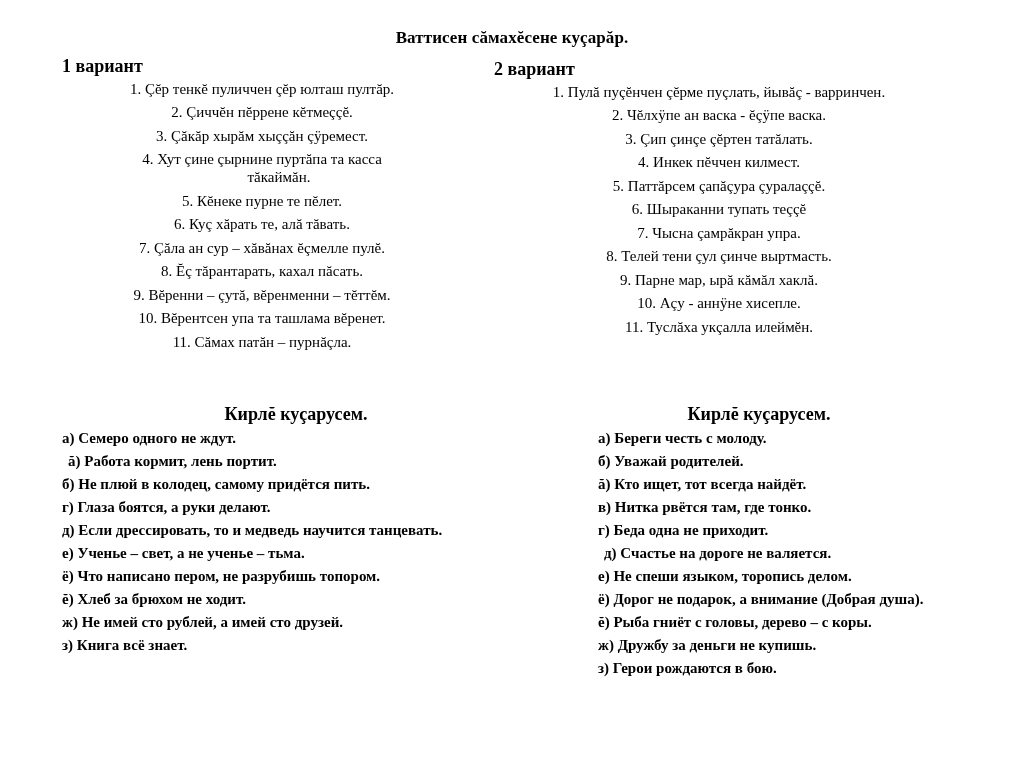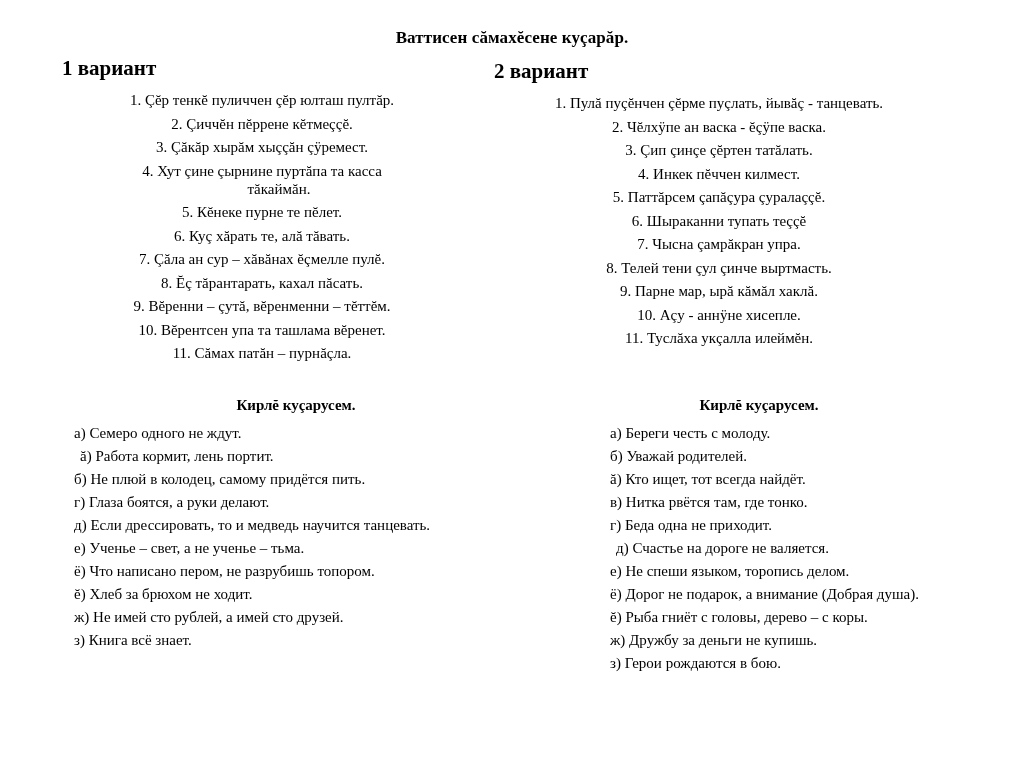--- a/index.html
+++ b/index.html
@@ -49,9 +49,9 @@
     width: 450px;
   }
   .variant-heading {
-    font-size: 21px;
+    font-size: 18px;
     font-weight: bold;
-    margin: 0 0 12px 0;
+    margin: 0 0 4px 0;
     line-height: 1.25;
   }
   ol.plain-list {

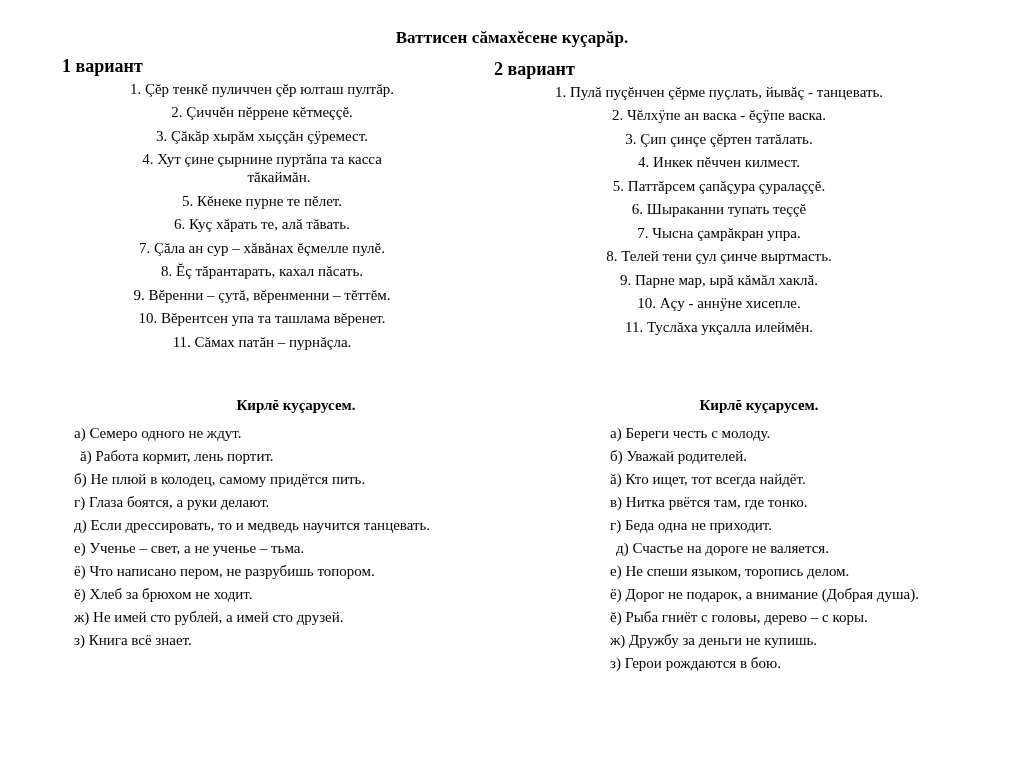--- a/index.html
+++ b/index.html
@@ -145,7 +145,7 @@
   <div class="col-right-top">
     <div class="variant-heading">2 вариант</div>
     <ol class="plain-list">
-        <li><span>1.</span><span> Пулă пуçĕнчен çĕрме пуçлать, йывăç - танцевать.</span></li>
+        <li><span>1.</span><span> Пулă пуçĕнчен çĕрме пуçлать, йывăç - варринчен.</span></li>
         <li><span>2.</span><span> Чĕлхÿпе ан васка - ĕçÿпе васка.</span></li>
         <li><span>3.</span><span> Çип çинçе çĕртен татăлать.</span></li>
         <li><span>4.</span><span>  Инкек пĕччен килмест.</span></li>

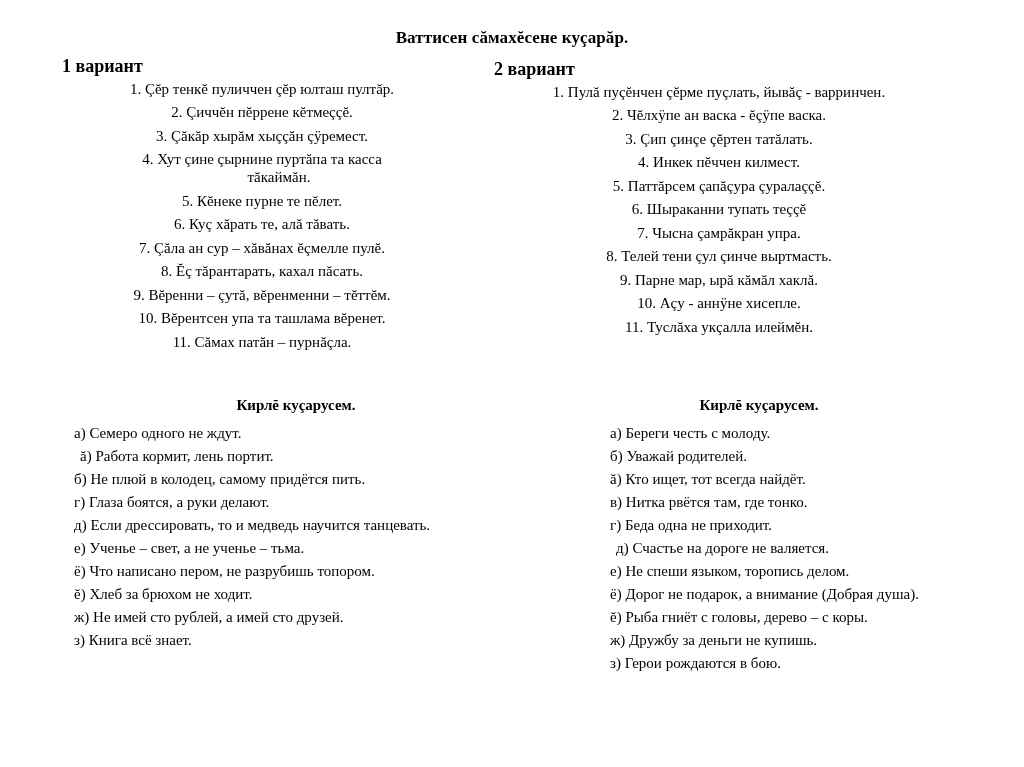--- a/index.html
+++ b/index.html
@@ -87,9 +87,9 @@
     width: 460px;
   }
   .translations-heading {
-    font-size: 15px;
+    font-size: 18px;
     font-weight: bold;
-    margin: 0 0 5px 0;
+    margin: 8px 0 5px 0;
     text-align: center;
     line-height: 1.2;
   }

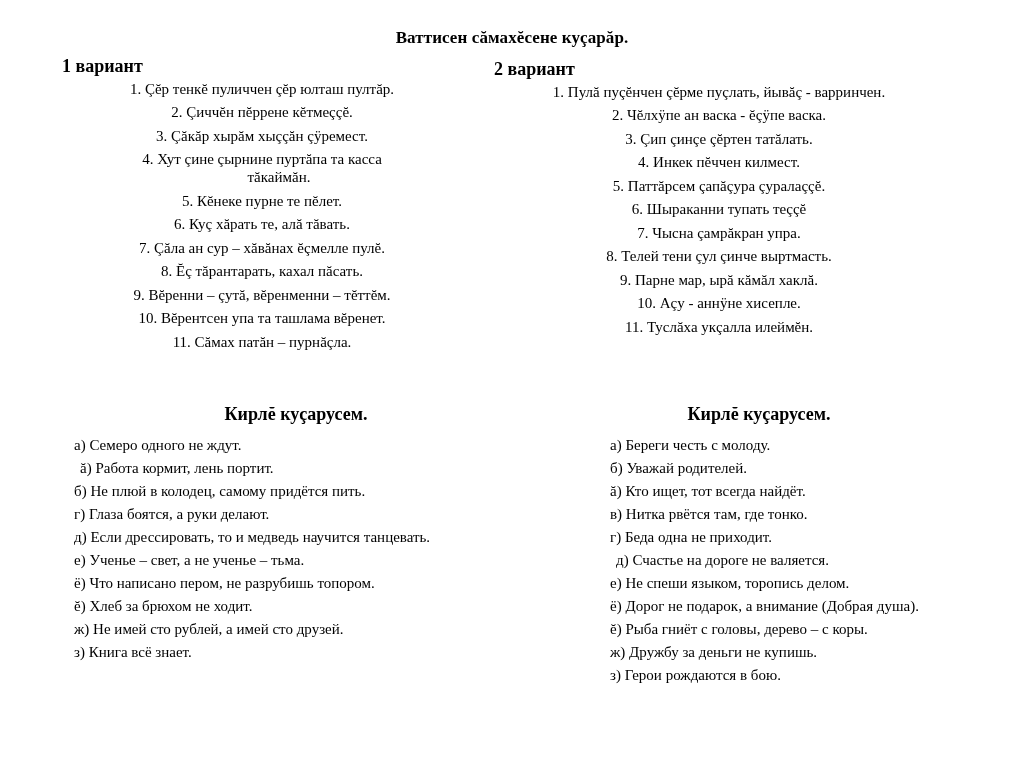--- a/index.html
+++ b/index.html
@@ -103,8 +103,9 @@
   }
   ul.letter-list {
     list-style: none;
-    margin: 12px;
+    margin: 0;
     padding: 0;
+    font-weight: bold;
   }
   ul.letter-list li {
     font-size: 15px;

